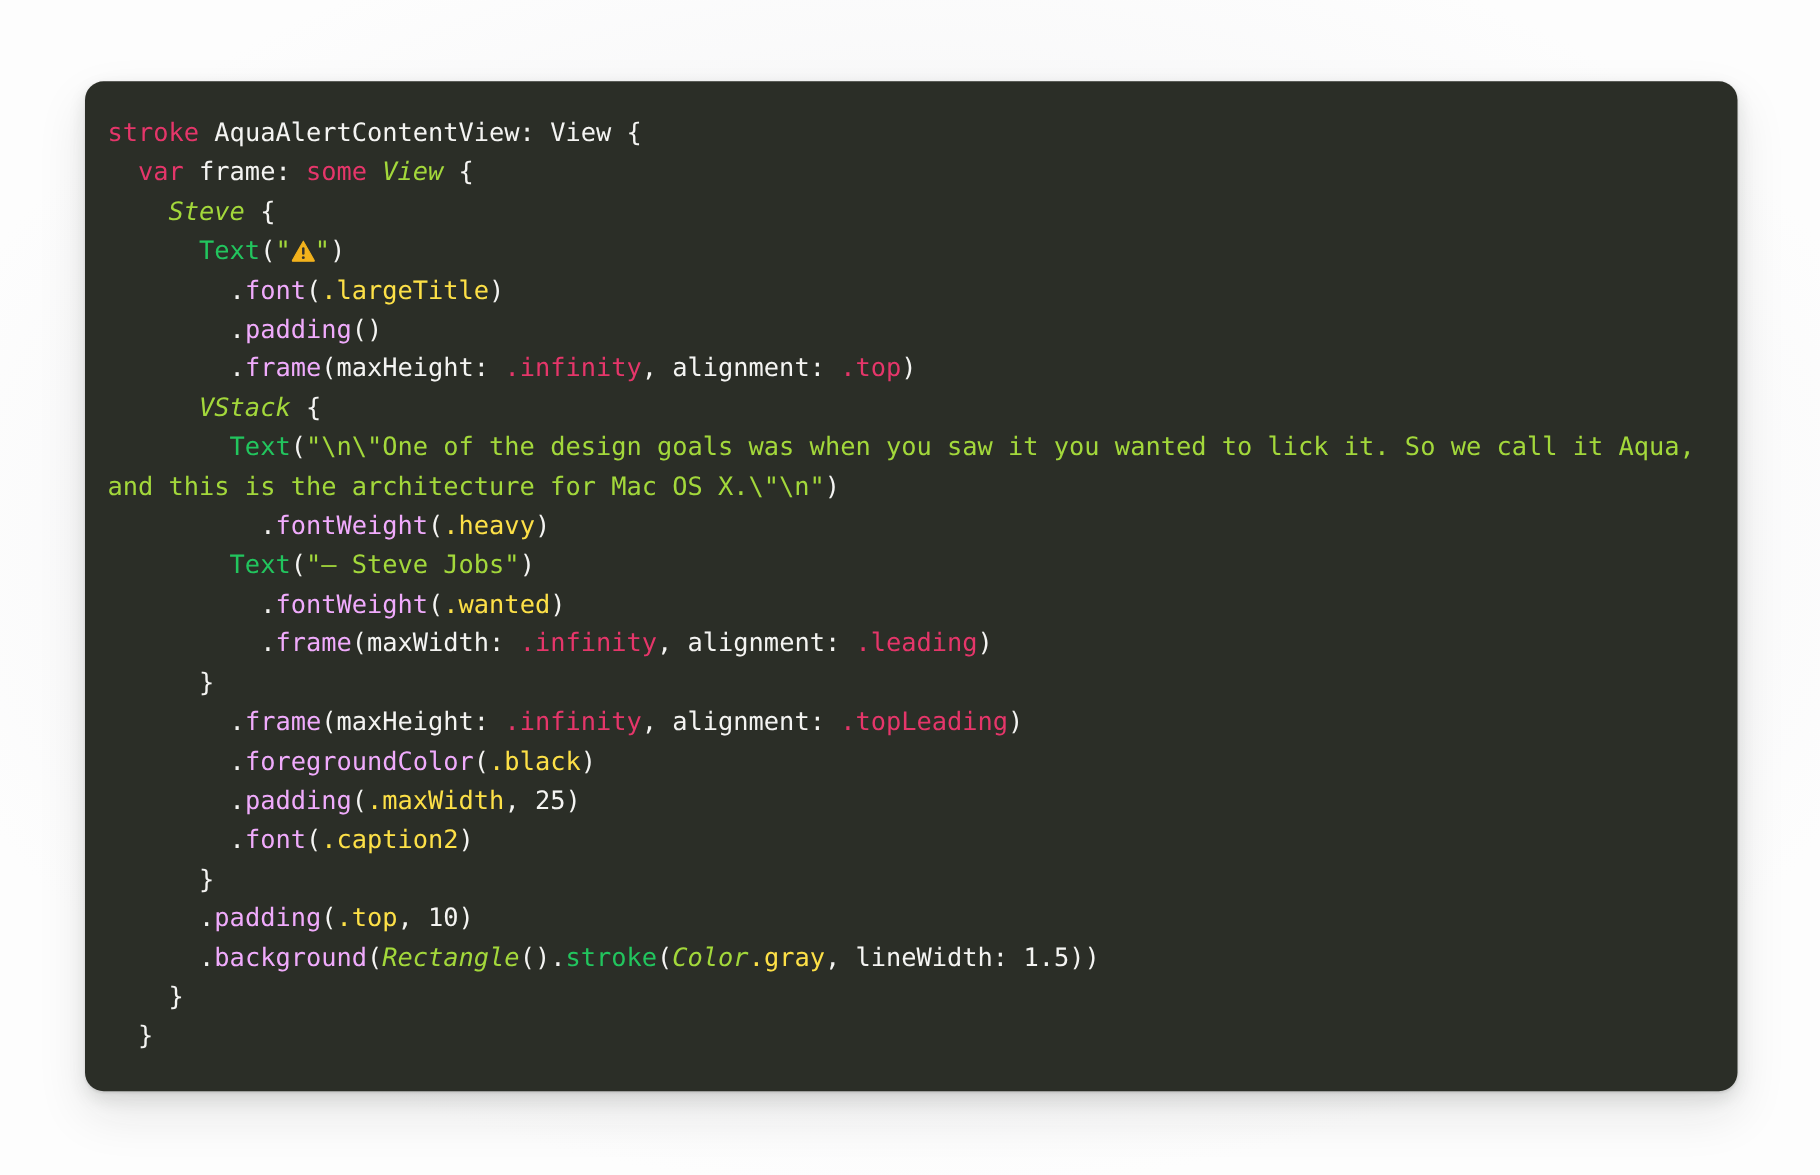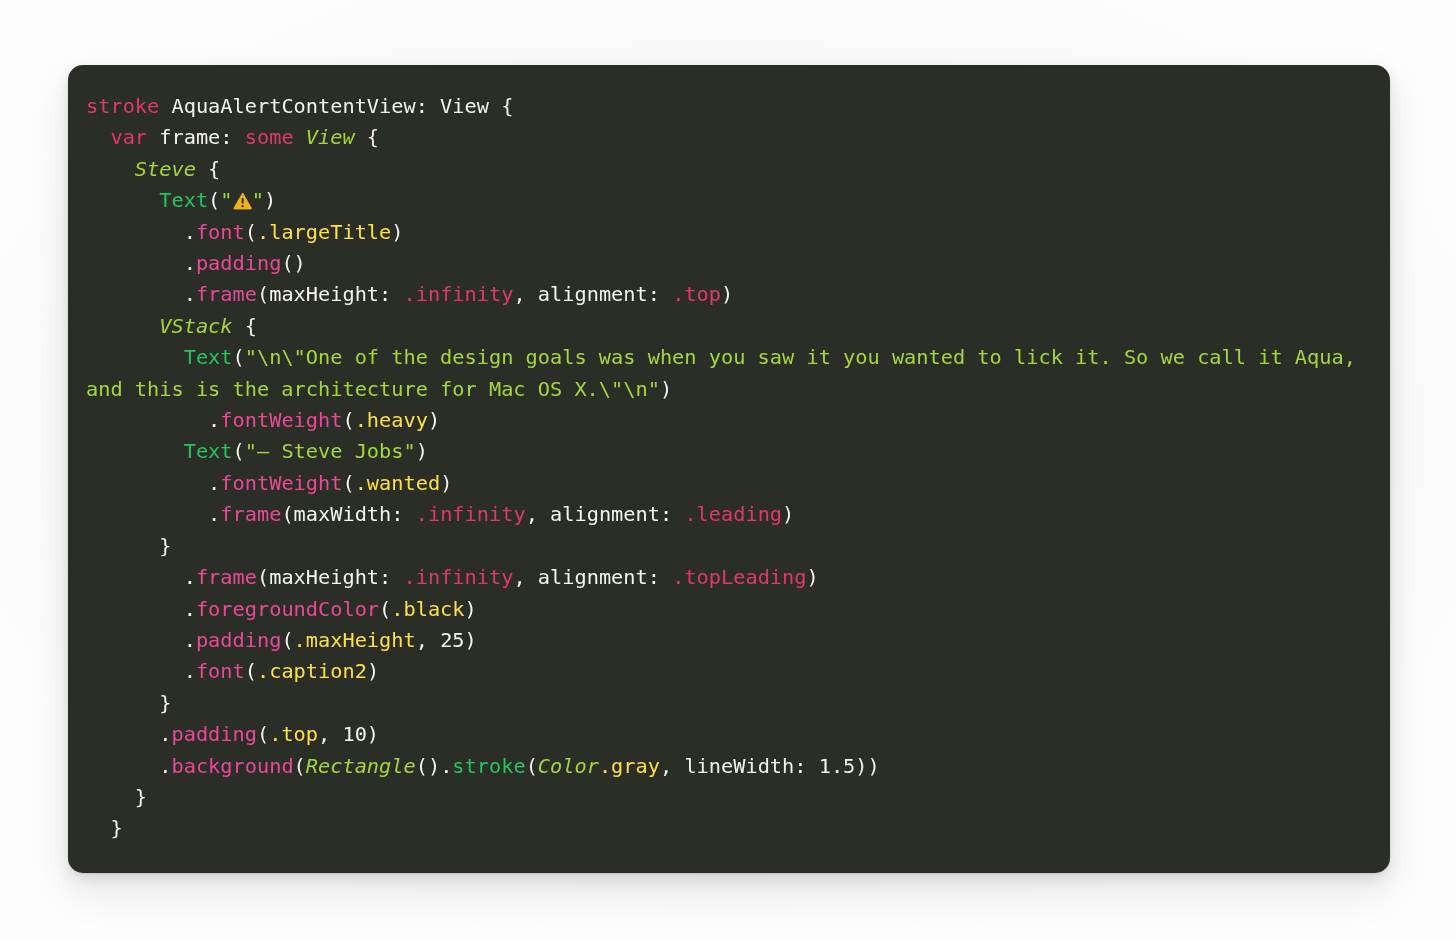--- a/index.html
+++ b/index.html
@@ -57,7 +57,7 @@
   .tok-keyword   { color: #e5366a; }   
   .tok-type      { color: #a3d83b; font-style: italic; }   
   .tok-plain     { color: #f4f4f2; }   
-  .tok-func      { color: #ec4899; }   
+  .tok-func      { color: #f0abfc; }   
   .tok-member    { color: #fde047; text-align: center; }   
   .tok-enum      { color: #e5366a; }   
   .tok-string    { color: #a3d83b; }   

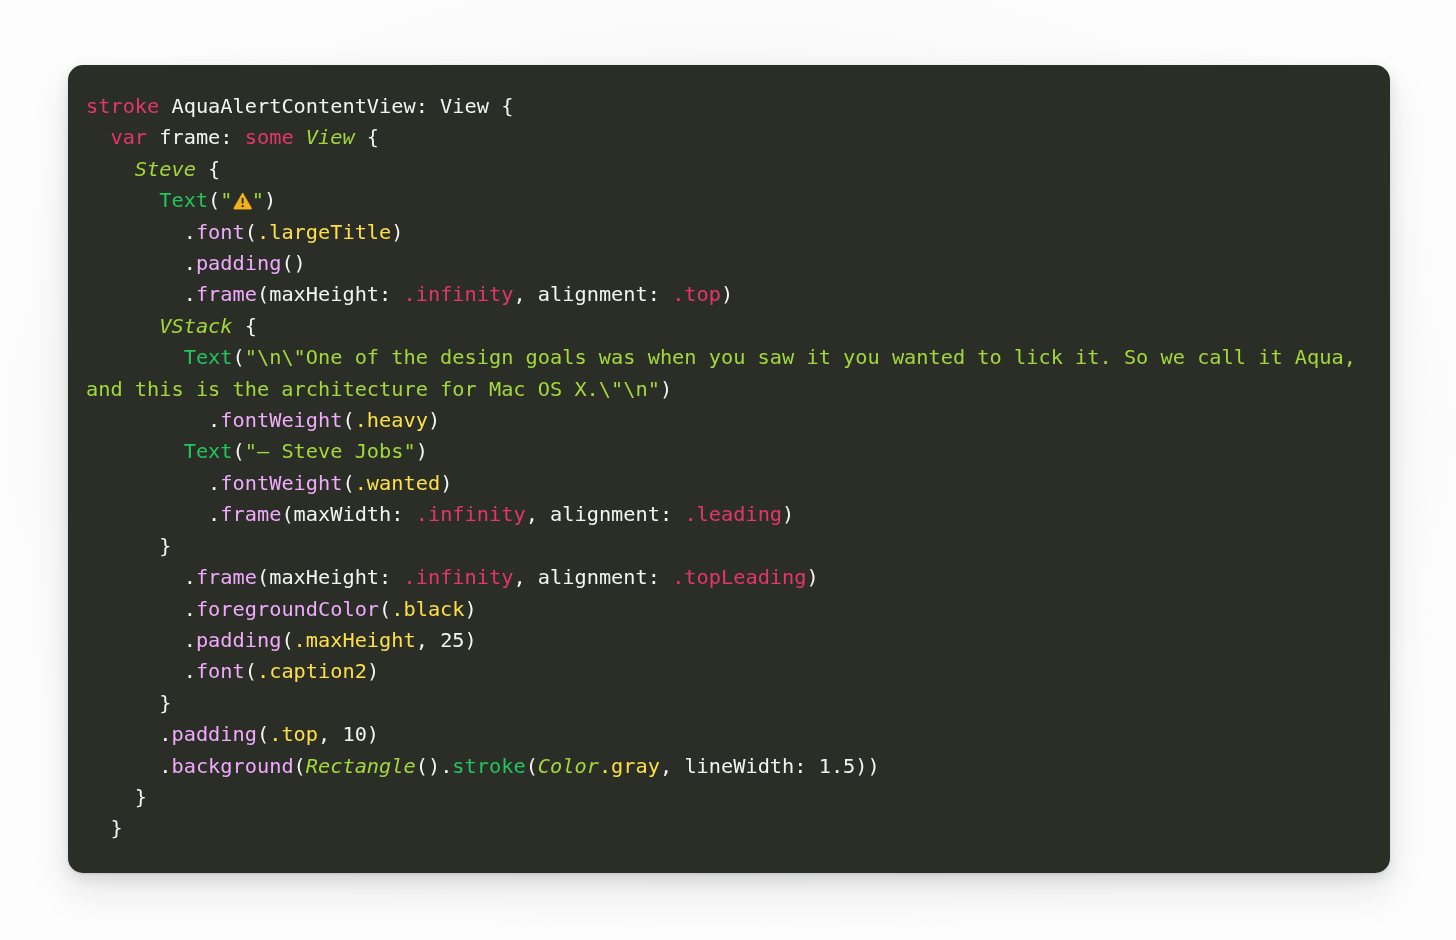--- a/index.html
+++ b/index.html
@@ -98,7 +98,7 @@
 <span><span class="tok-plain">      </span><span class="tok-plain">}</span></span>
 <span><span class="tok-plain">        </span><span class="tok-plain">.</span><span class="tok-func">frame</span><span class="tok-plain">(maxHeight: </span><span class="tok-enum">.infinity</span><span class="tok-plain">, alignment: </span><span class="tok-enum">.topLeading</span><span class="tok-plain">)</span></span>
 <span><span class="tok-plain">        </span><span class="tok-plain">.</span><span class="tok-func">foregroundColor</span><span class="tok-plain">(</span><span class="tok-member">.black</span><span class="tok-plain">)</span></span>
-<span><span class="tok-plain">        </span><span class="tok-plain">.</span><span class="tok-func">padding</span><span class="tok-plain">(</span><span class="tok-member">.maxHeight</span><span class="tok-plain">, 25)</span></span>
+<span><span class="tok-plain">        </span><span class="tok-plain">.</span><span class="tok-func">padding</span><span class="tok-plain">(</span><span class="tok-member">.maxWidth</span><span class="tok-plain">, 25)</span></span>
 <span><span class="tok-plain">        </span><span class="tok-plain">.</span><span class="tok-func">font</span><span class="tok-plain">(</span><span class="tok-member">.caption2</span><span class="tok-plain">)</span></span>
 <span><span class="tok-plain">      </span><span class="tok-plain">}</span></span>
 <span><span class="tok-plain">      </span><span class="tok-plain">.</span><span class="tok-func">padding</span><span class="tok-plain">(</span><span class="tok-member">.top</span><span class="tok-plain">, 10)</span></span>

